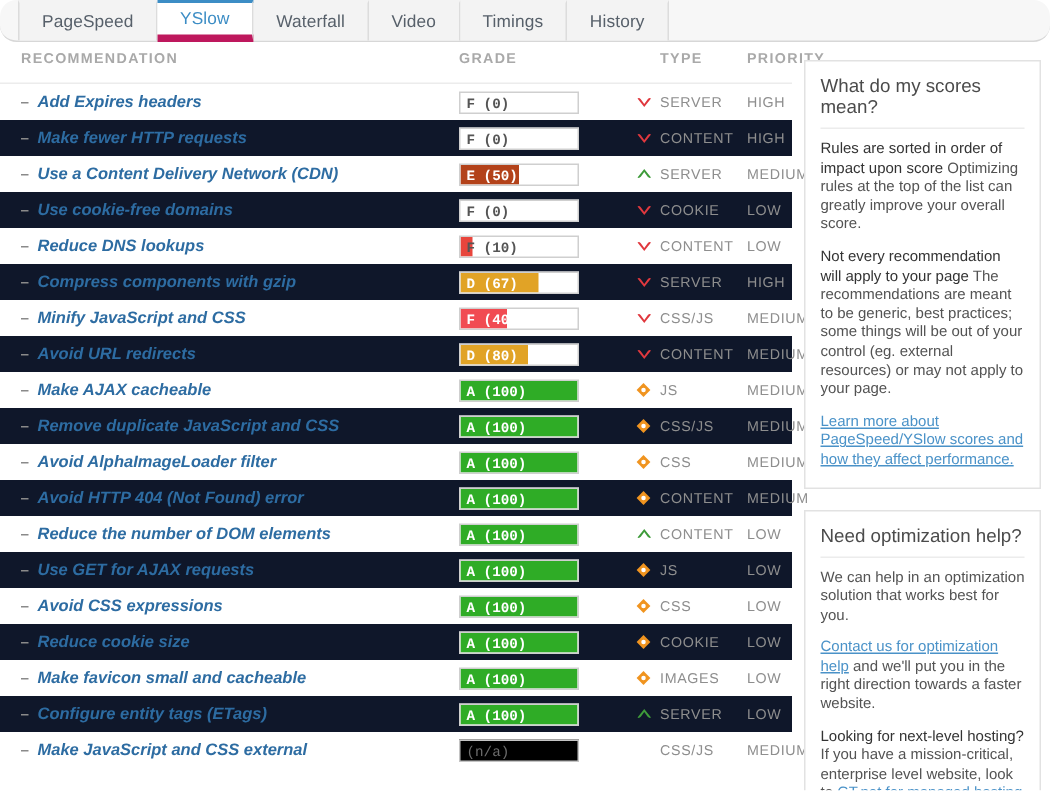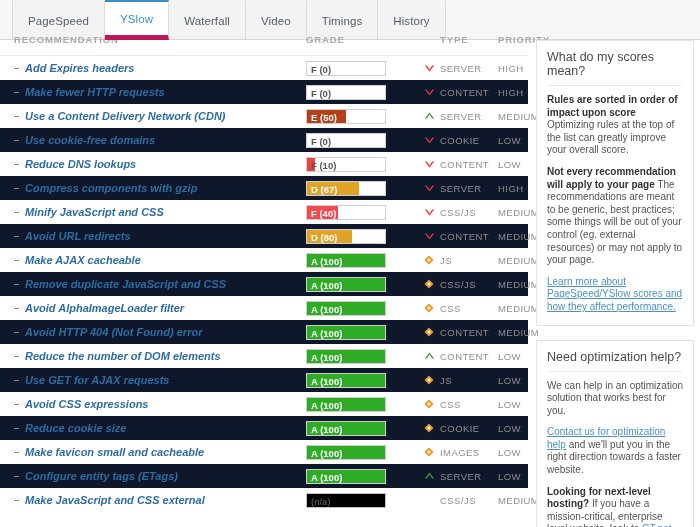--- a/index.html
+++ b/index.html
@@ -21,12 +21,13 @@
   .tabbar {
     position: absolute;
     left: 0; top: 0;
-    width: 700px; height: 40px;
+    width: 700px; height: 28px;
     border-bottom: 1px solid #d7d7d7;
     background: #f7f7f7;
     display: flex;
     align-items: stretch;
     padding-left: 12px;
+    border-radius: 11px;
   }
   .tab {
     display: flex;

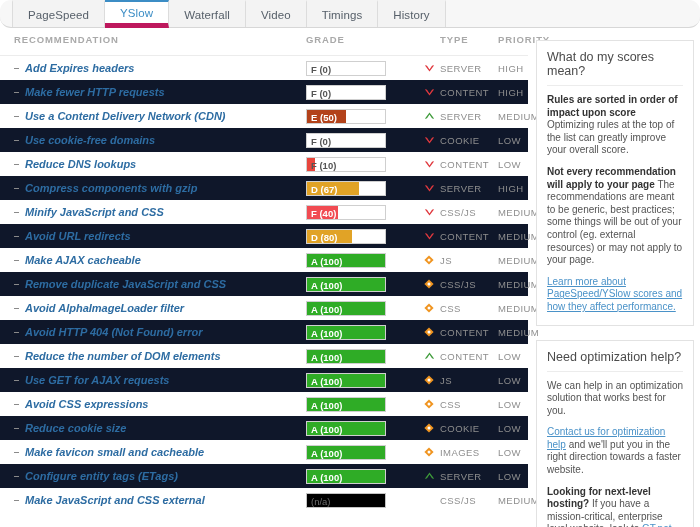--- a/index.html
+++ b/index.html
@@ -128,6 +128,7 @@
     font-weight: bold;
     color: #555;
     white-space: nowrap;
+    font-family: Liberation Mono, monospace;
   }
   .gradebar.na {
     border: 1px solid #c4c4c4;

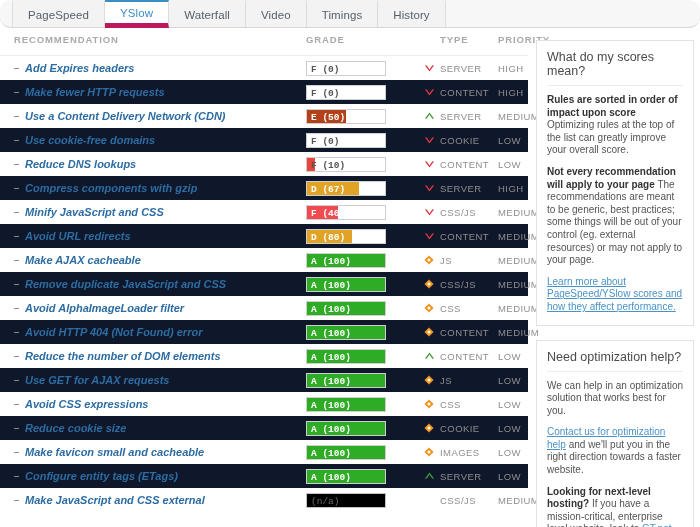--- a/index.html
+++ b/index.html
@@ -174,7 +174,7 @@
     color: #535353;
   }
   .panel p:last-child { margin-bottom: 0; }
-  .panel b { font-weight: bold; color: #333; }
+  .panel b { font-weight: normal; color: #333; }
   .panel a {
     color: #4a92c8;
     text-decoration: underline;

